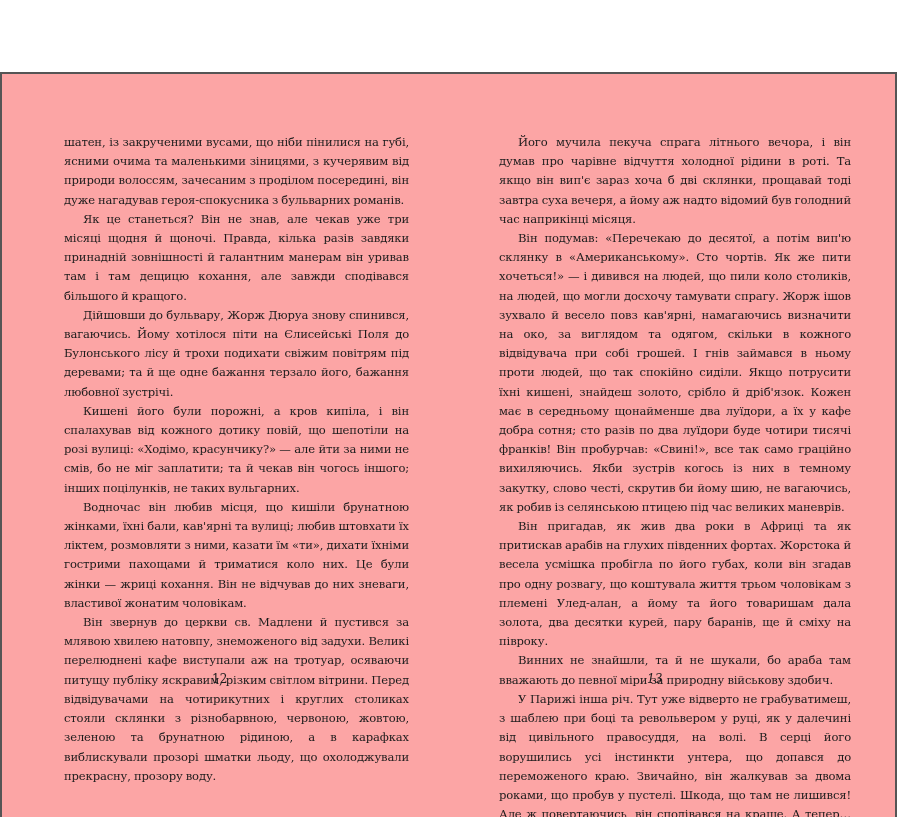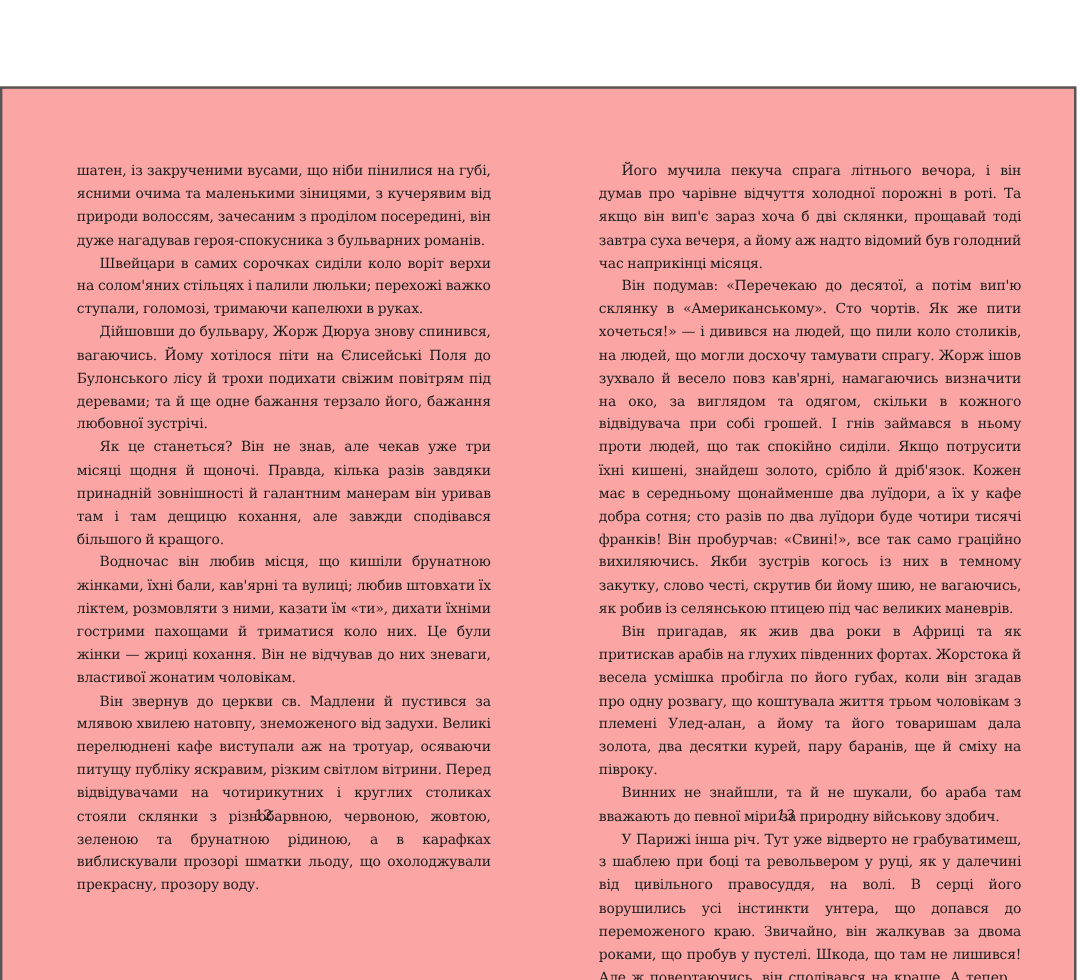--- a/index.html
+++ b/index.html
@@ -81,7 +81,7 @@
   <div class="page-number left">12</div>
 
   <div class="page page-right">
-    <p class="para">Його мучила пекуча спрага літнього вечора, і він думав про чарівне відчуття холодної порожні в роті. Та якщо він вип'є зараз хоча б дві склянки, прощавай тоді завтра суха вечеря, а йому аж надто відомий був голодний час наприкінці місяця.</p>
+    <p class="para">Його мучила пекуча спрага літнього вечора, і він думав про чарівне відчуття холодної рідини в роті. Та якщо він вип'є зараз хоча б дві склянки, прощавай тоді завтра суха вечеря, а йому аж надто відомий був голодний час наприкінці місяця.</p>
     <p class="para">Він подумав: «Перечекаю до десятої, а потім вип'ю склянку в «Американському». Сто чортів. Як же пити хочеться!» — і дивився на людей, що пили коло столиків, на людей, що могли досхочу тамувати спрагу. Жорж ішов зухвало й весело повз кав'ярні, намагаючись визначити на око, за виглядом та одягом, скільки в кожного відвідувача при собі грошей. І гнів займався в ньому проти людей, що так спокійно сиділи. Якщо потрусити їхні кишені, знайдеш золото, срібло й дріб'язок. Кожен має в середньому щонайменше два луїдори, а їх у кафе добра сотня; сто разів по два луїдори буде чотири тисячі франків! Він пробурчав: «Свині!», все так само граційно вихиляючись. Якби зустрів когось із них в темному закутку, слово честі, скрутив би йому шию, не вагаючись, як робив із селянською птицею під час великих маневрів.</p>
     <p class="para">Він пригадав, як жив два роки в Африці та як притискав арабів на глухих південних фортах. Жорстока й весела усмішка пробігла по його губах, коли він згадав про одну розвагу, що коштувала життя трьом чоловікам з племені Улед-алан, а йому та його товаришам дала золота, два десятки курей, пару баранів, ще й сміху на півроку.</p>
     <p class="para">Винних не знайшли, та й не шукали, бо араба там вважають до певної міри за природну військову здобич.</p>

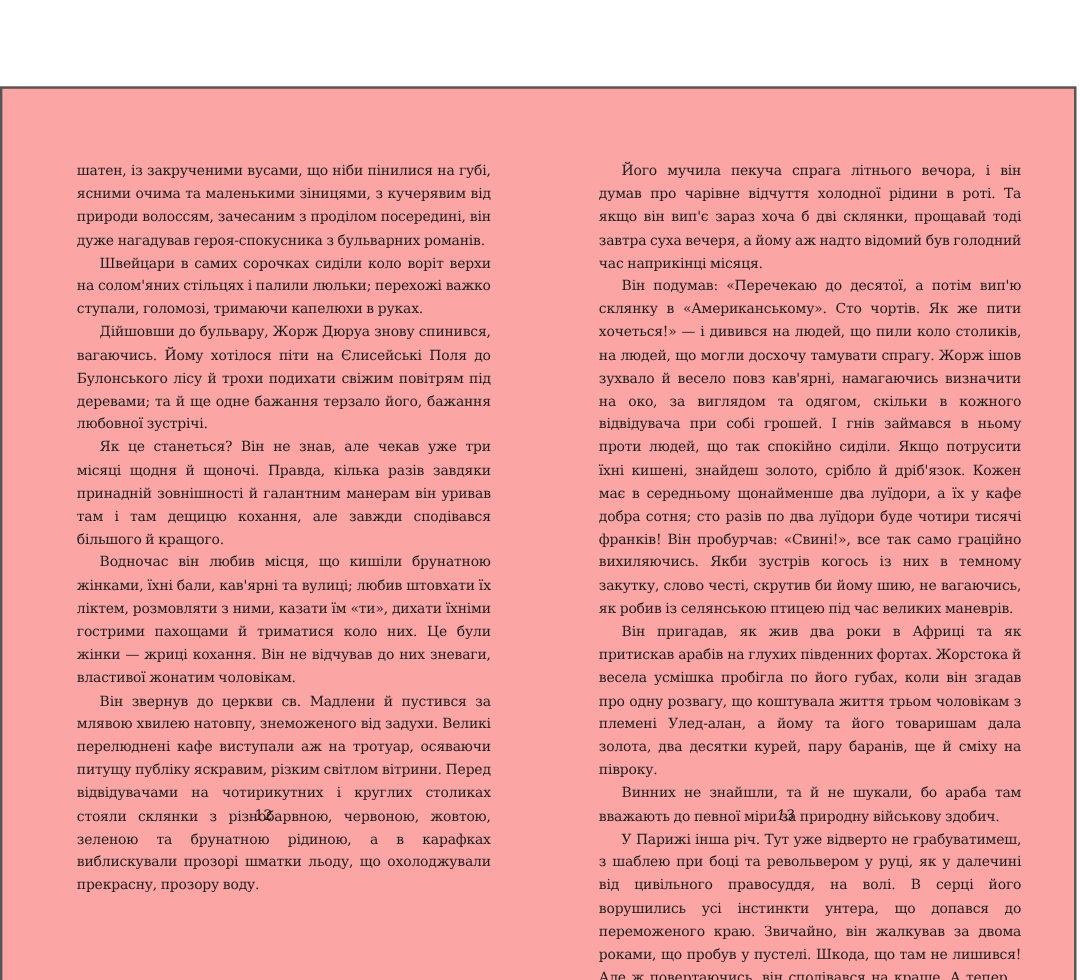--- a/index.html
+++ b/index.html
@@ -71,7 +71,6 @@
 
   <div class="page page-left">
     <p class="para no-indent">шатен, із закрученими вусами, що ніби пінилися на губі, ясними очима та маленькими зіницями, з кучерявим від природи волоссям, зачесаним з проділом посередині, він дуже нагадував героя-спокусника з бульварних романів.</p>
-    <p class="para">Швейцари в самих сорочках сиділи коло воріт верхи на солом'яних стільцях і палили люльки; перехожі важко ступали, голомозі, тримаючи капелюхи в руках.</p>
     <p class="para">Дійшовши до бульвару, Жорж Дюруа знову спинився, вагаючись. Йому хотілося піти на Єлисейські Поля до Булонського лісу й трохи подихати свіжим повітрям під деревами; та й ще одне бажання терзало його, бажання любовної зустрічі.</p>
     <p class="para">Як це станеться? Він не знав, але чекав уже три місяці щодня й щоночі. Правда, кілька разів завдяки принадній зовнішності й галантним манерам він уривав там і там дещицю кохання, але завжди сподівався більшого й кращого.</p>
     <p class="para">Водночас він любив місця, що кишіли брунатною жінками, їхні бали, кав'ярні та вулиці; любив штовхати їх ліктем, розмовляти з ними, казати їм «ти», дихати їхніми гострими пахощами й триматися коло них. Це були жінки — жриці кохання. Він не відчував до них зневаги, властивої жонатим чоловікам.</p>

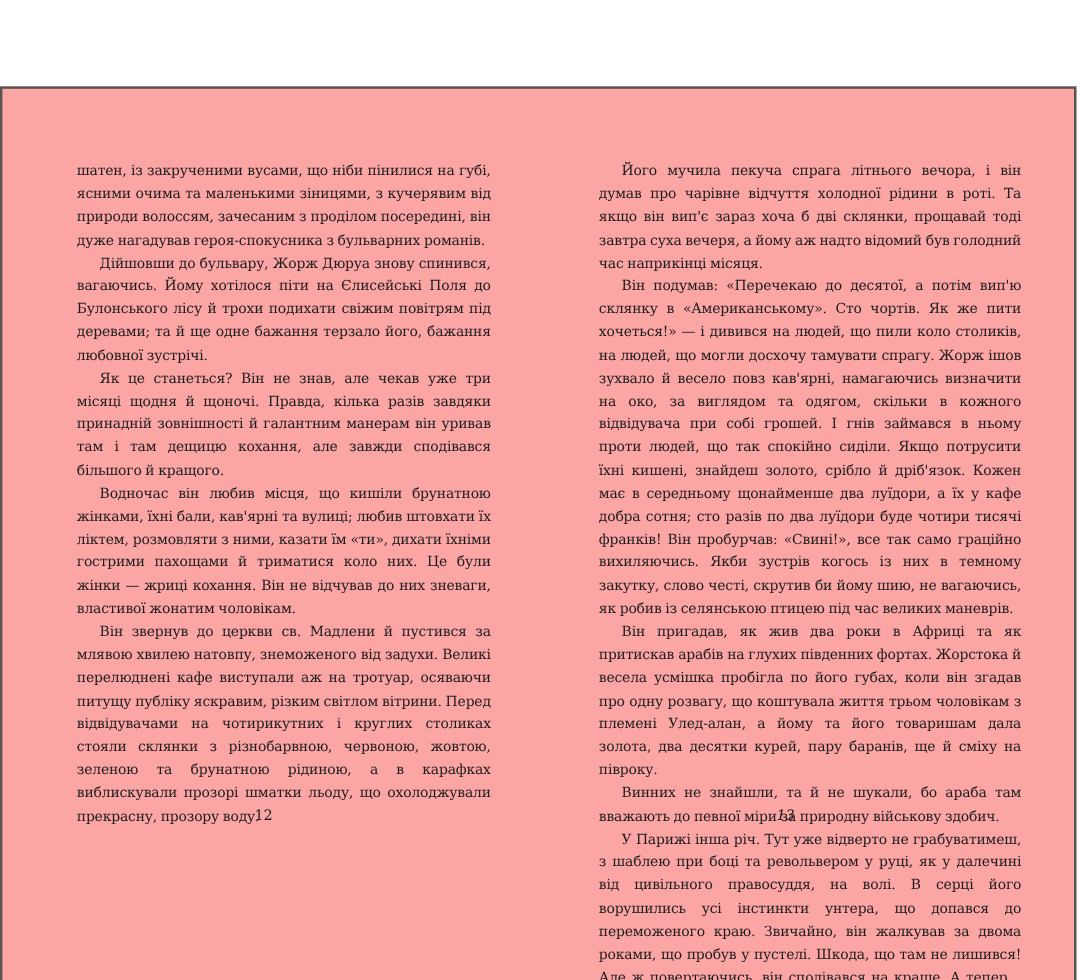--- a/index.html
+++ b/index.html
@@ -71,8 +71,8 @@
 
   <div class="page page-left">
     <p class="para no-indent">шатен, із закрученими вусами, що ніби пінилися на губі, ясними очима та маленькими зіницями, з кучерявим від природи волоссям, зачесаним з проділом посередині, він дуже нагадував героя-спокусника з бульварних романів.</p>
+    <p class="para">Як це станеться? Він не знав, але чекав уже три місяці щодня й щоночі. Правда, кілька разів завдяки принадній зовнішності й галантним манерам він уривав там і там дещицю кохання, але завжди сподівався більшого й кращого.</p>
     <p class="para">Дійшовши до бульвару, Жорж Дюруа знову спинився, вагаючись. Йому хотілося піти на Єлисейські Поля до Булонського лісу й трохи подихати свіжим повітрям під деревами; та й ще одне бажання терзало його, бажання любовної зустрічі.</p>
-    <p class="para">Як це станеться? Він не знав, але чекав уже три місяці щодня й щоночі. Правда, кілька разів завдяки принадній зовнішності й галантним манерам він уривав там і там дещицю кохання, але завжди сподівався більшого й кращого.</p>
     <p class="para">Водночас він любив місця, що кишіли брунатною жінками, їхні бали, кав'ярні та вулиці; любив штовхати їх ліктем, розмовляти з ними, казати їм «ти», дихати їхніми гострими пахощами й триматися коло них. Це були жінки — жриці кохання. Він не відчував до них зневаги, властивої жонатим чоловікам.</p>
     <p class="para">Він звернув до церкви св. Мадлени й пустився за млявою хвилею натовпу, знеможеного від задухи. Великі перелюднені кафе виступали аж на тротуар, осяваючи питущу публіку яскравим, різким світлом вітрини. Перед відвідувачами на чотирикутних і круглих столиках стояли склянки з різнобарвною, червоною, жовтою, зеленою та брунатною рідиною, а в карафках виблискували прозорі шматки льоду, що охолоджували прекрасну, прозору воду.</p>
 

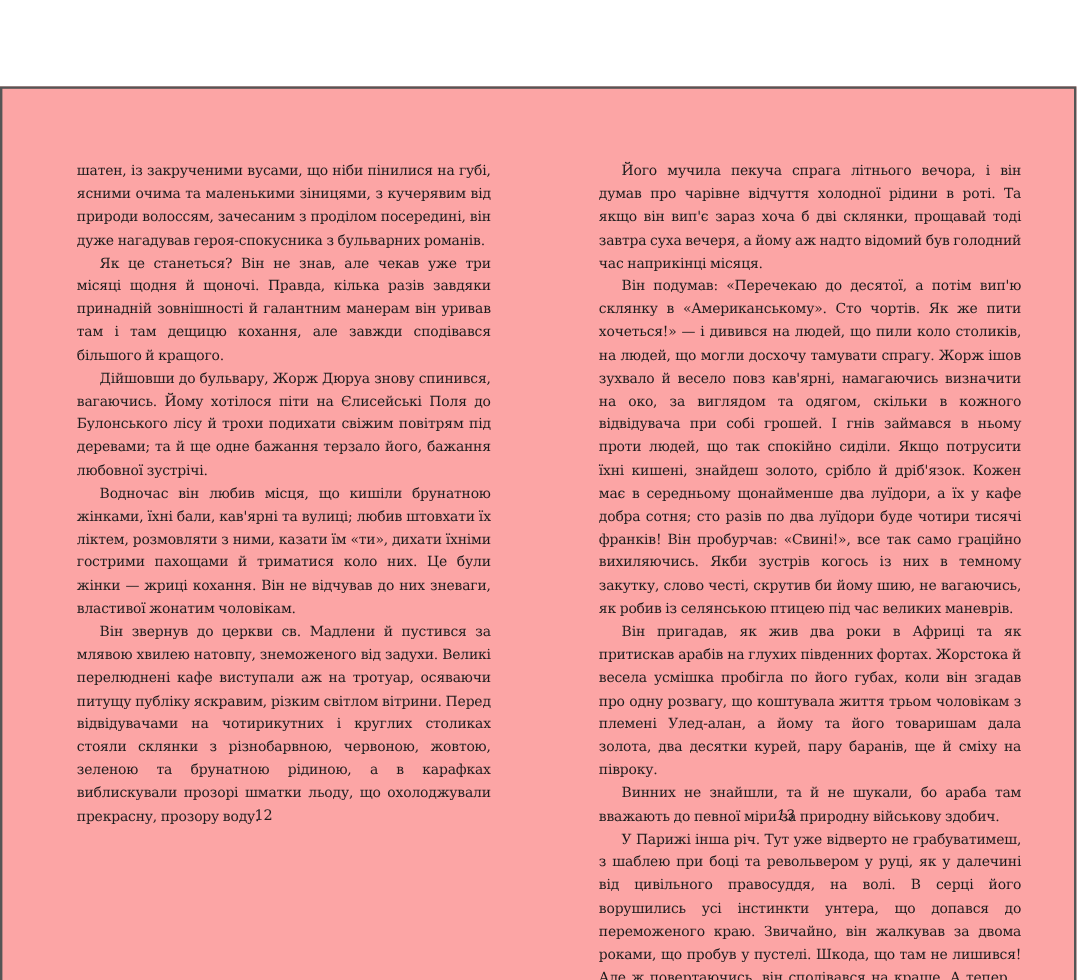--- a/index.html
+++ b/index.html
@@ -73,6 +73,7 @@
     <p class="para no-indent">шатен, із закрученими вусами, що ніби пінилися на губі, ясними очима та маленькими зіницями, з кучерявим від природи волоссям, зачесаним з проділом посередині, він дуже нагадував героя-спокусника з бульварних романів.</p>
     <p class="para">Як це станеться? Він не знав, але чекав уже три місяці щодня й щоночі. Правда, кілька разів завдяки принадній зовнішності й галантним манерам він уривав там і там дещицю кохання, але завжди сподівався більшого й кращого.</p>
     <p class="para">Дійшовши до бульвару, Жорж Дюруа знову спинився, вагаючись. Йому хотілося піти на Єлисейські Поля до Булонського лісу й трохи подихати свіжим повітрям під деревами; та й ще одне бажання терзало його, бажання любовної зустрічі.</p>
+    <p class="para">Кишені його були порожні, а кров кипіла, і він спалахував від кожного дотику повій, що шепотіли на розі вулиці: «Ходімо, красунчику?» — але йти за ними не смів, бо не міг заплатити; та й чекав він чогось іншого; інших поцілунків, не таких вульгарних.</p>
     <p class="para">Водночас він любив місця, що кишіли брунатною жінками, їхні бали, кав'ярні та вулиці; любив штовхати їх ліктем, розмовляти з ними, казати їм «ти», дихати їхніми гострими пахощами й триматися коло них. Це були жінки — жриці кохання. Він не відчував до них зневаги, властивої жонатим чоловікам.</p>
     <p class="para">Він звернув до церкви св. Мадлени й пустився за млявою хвилею натовпу, знеможеного від задухи. Великі перелюднені кафе виступали аж на тротуар, осяваючи питущу публіку яскравим, різким світлом вітрини. Перед відвідувачами на чотирикутних і круглих столиках стояли склянки з різнобарвною, червоною, жовтою, зеленою та брунатною рідиною, а в карафках виблискували прозорі шматки льоду, що охолоджували прекрасну, прозору воду.</p>
 

